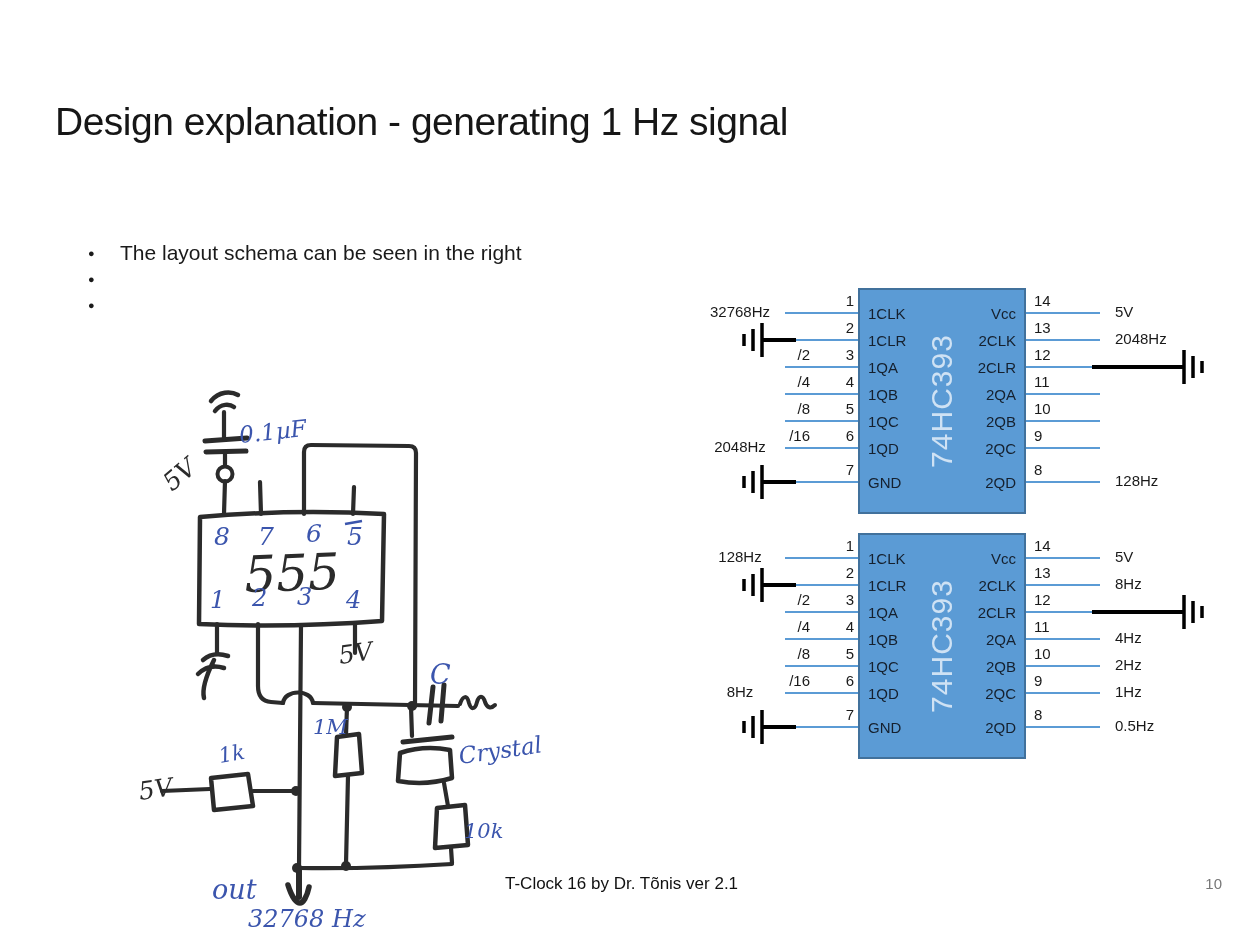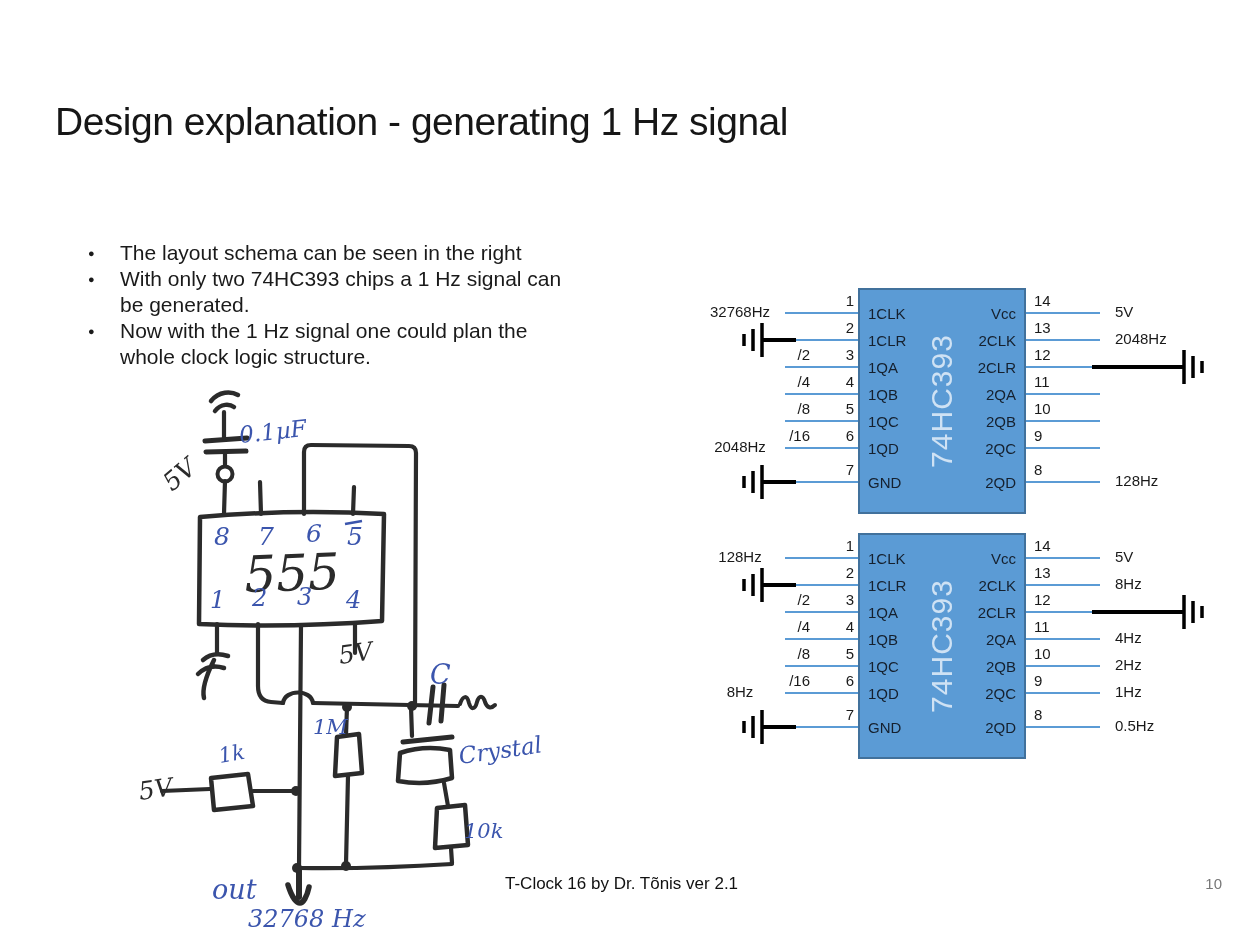--- a/index.html
+++ b/index.html
@@ -46,8 +46,6 @@
     </div>
     <div class="bullet-row">
       <div class="bullet-marker">●</div>
-      <div class="bullet-text">With only two 74HC393 chips a 1 Hz signal can
-be generated.</div>
     </div>
     <div class="bullet-row">
       <div class="bullet-marker">●</div>

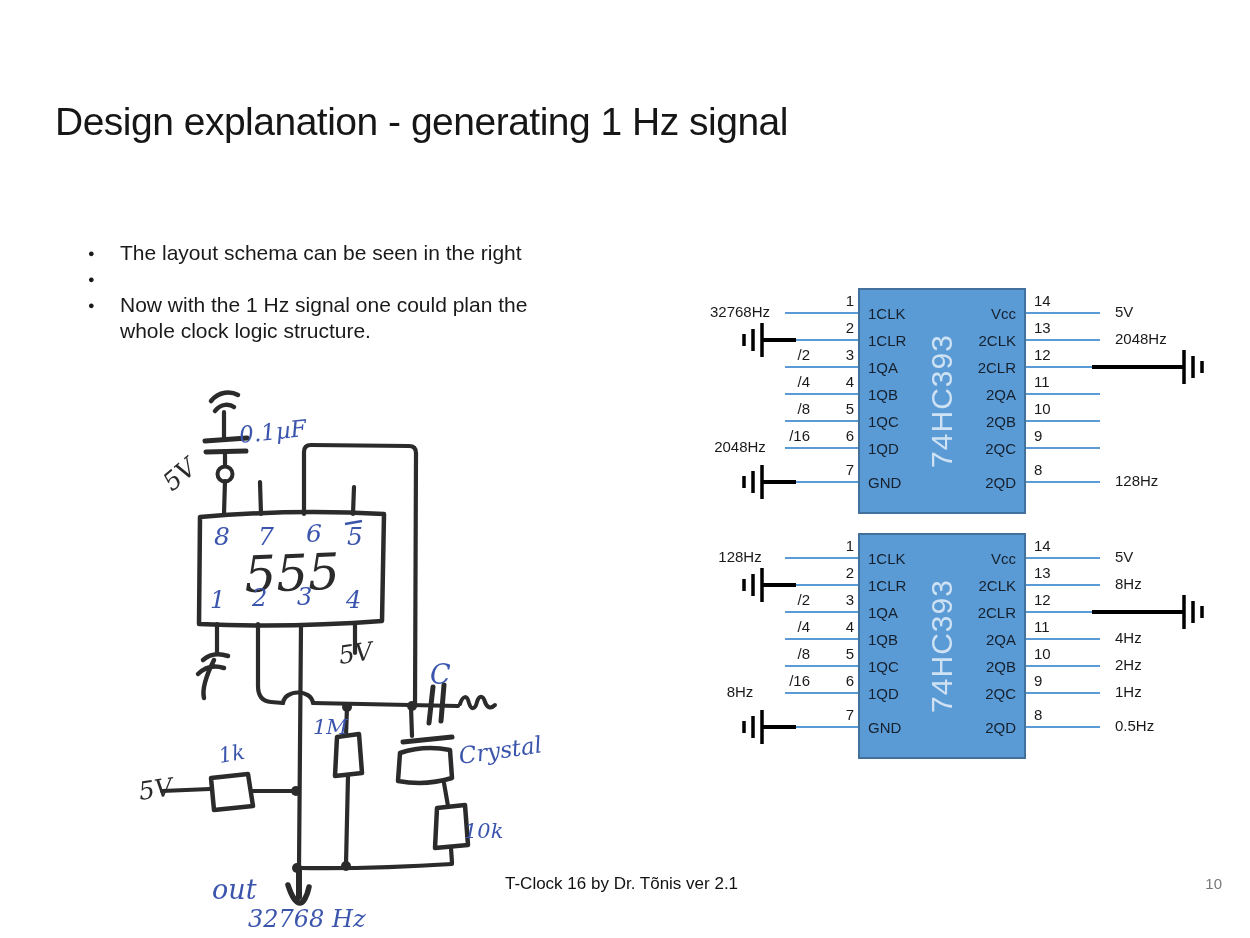--- a/index.html
+++ b/index.html
@@ -49,8 +49,6 @@
     </div>
     <div class="bullet-row">
       <div class="bullet-marker">●</div>
-      <div class="bullet-text">Now with the 1 Hz signal one could plan the
-whole clock logic structure.</div>
     </div>
   </div>
 

